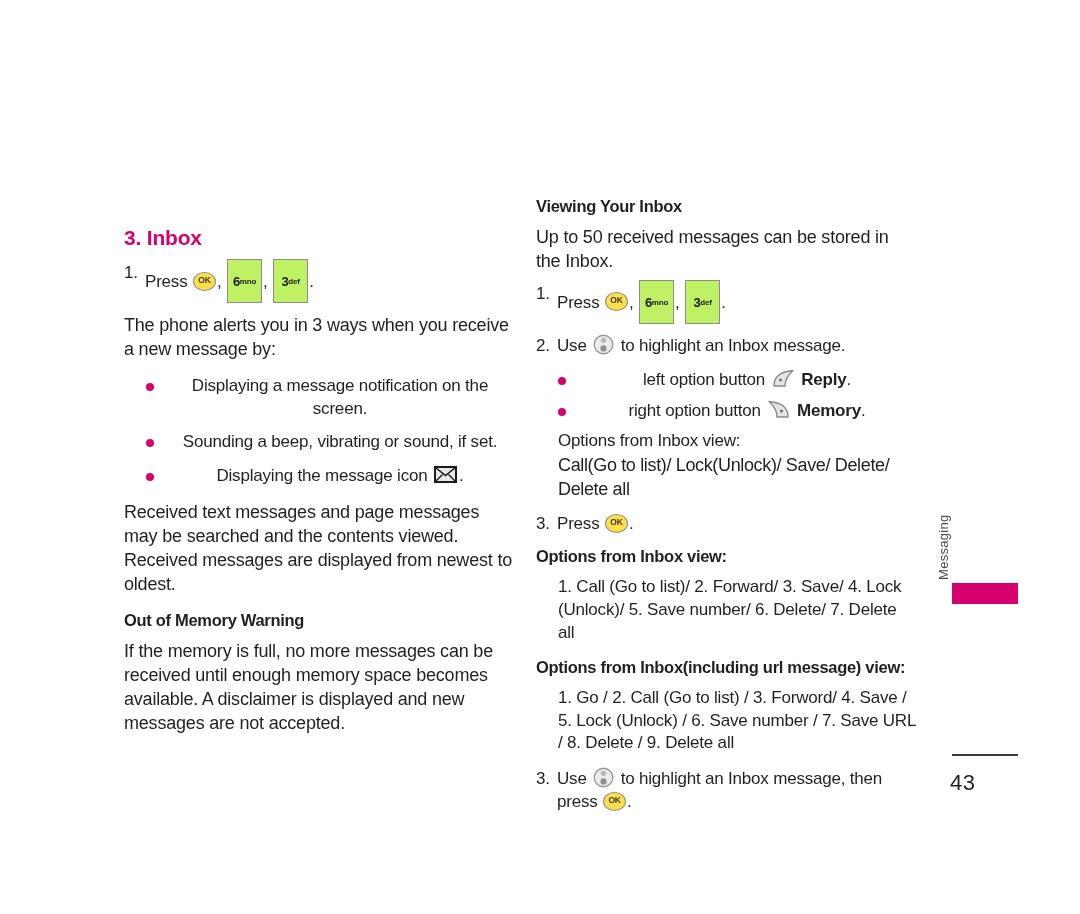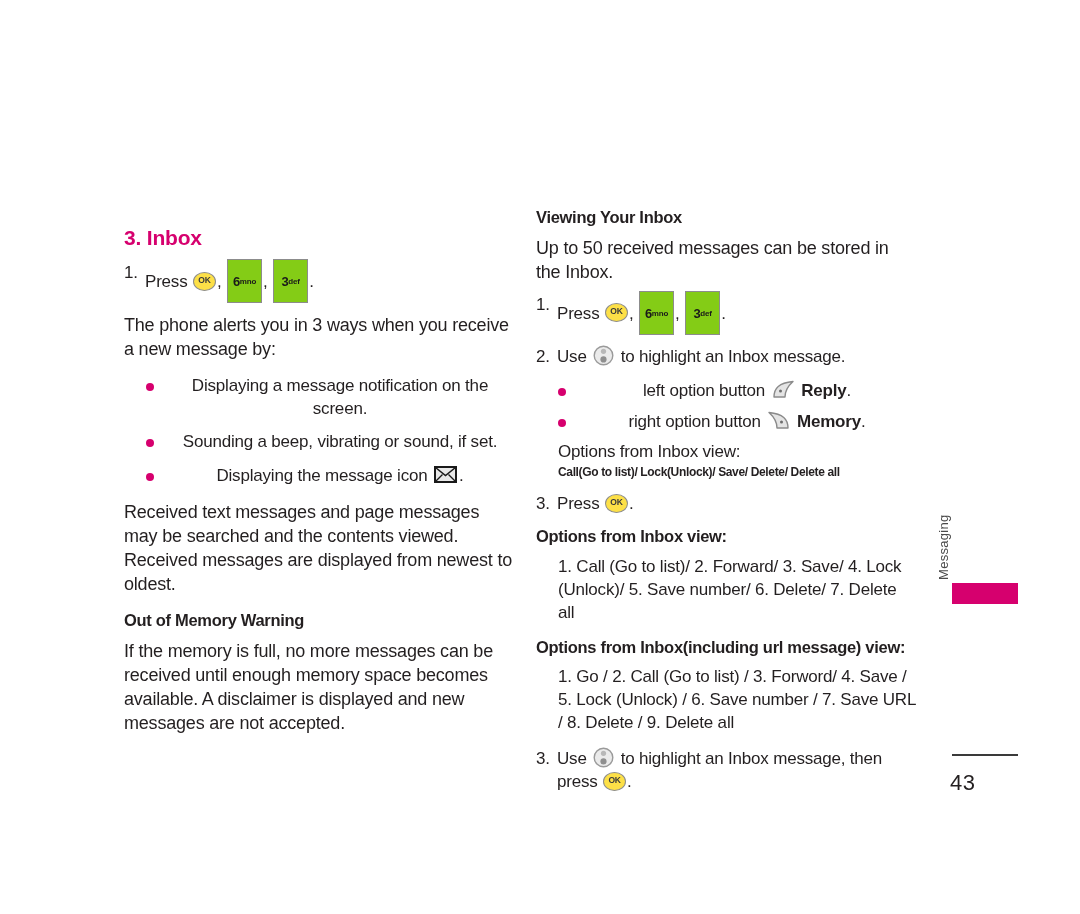--- a/index.html
+++ b/index.html
@@ -31,7 +31,7 @@
   .col-right {
     position: absolute;
     left: 536px;
-    top: 208px;
+    top: 197px;
     width: 380px;
   }
 

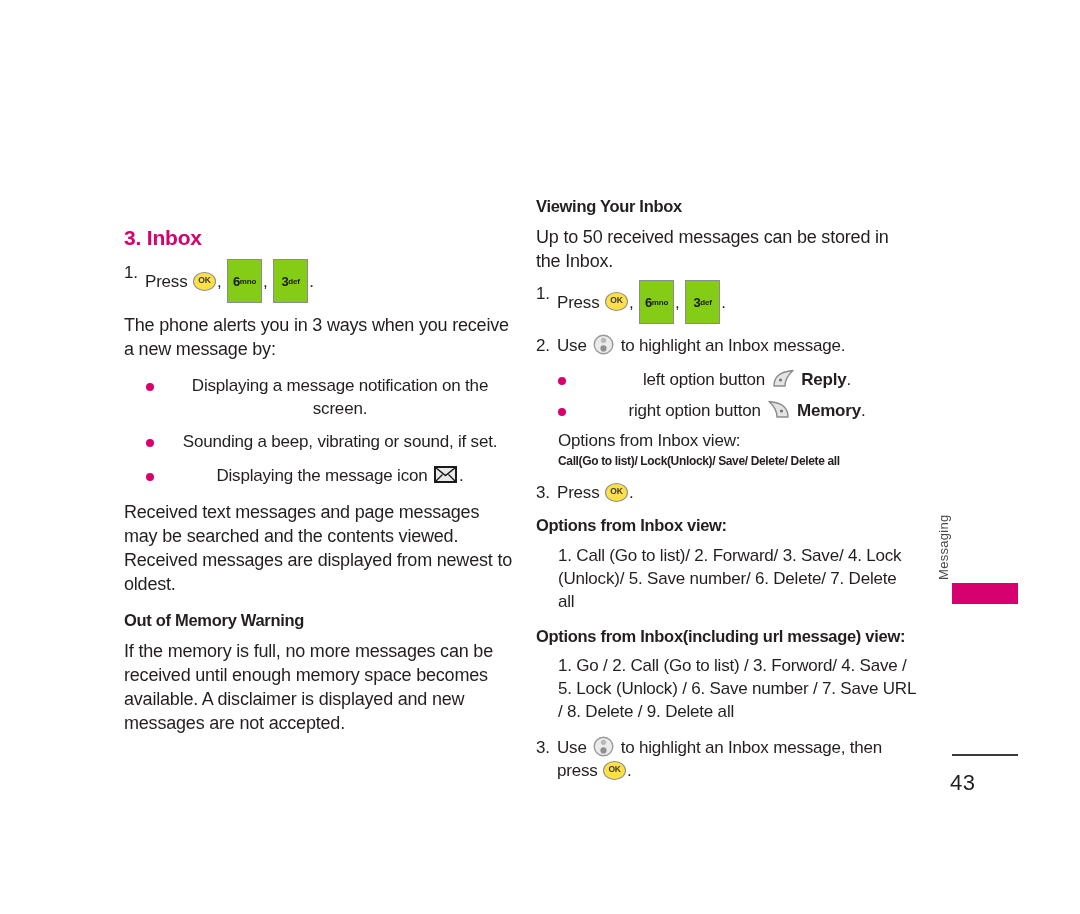--- a/index.html
+++ b/index.html
@@ -152,7 +152,7 @@
     min-width: 27px;
     height: 18px;
     border: 1.5px solid #8c8c8c;
-    background: #84cc16;
+    background: #bef264;
     margin: -3px 1px 0 1px;
     padding: 12px 3px;
     text-align: center;

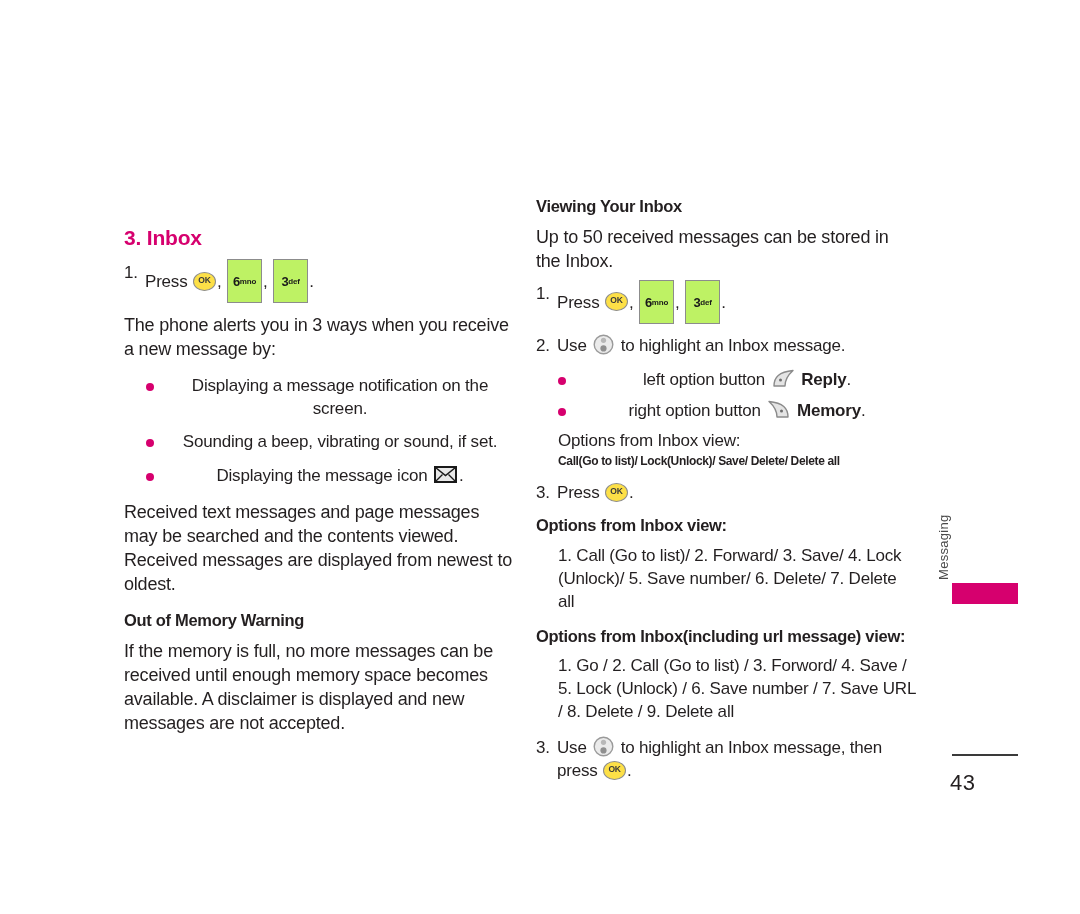--- a/index.html
+++ b/index.html
@@ -109,8 +109,8 @@
     margin: -5px 0 2px 0;
   }
   .bold-list {
-    font-size: 12px;
-    font-weight: bold;
+    font-size: 18px;
+    font-weight: normal;
     line-height: 1.3;
     letter-spacing: -0.35px;
     padding-left: 22px;

